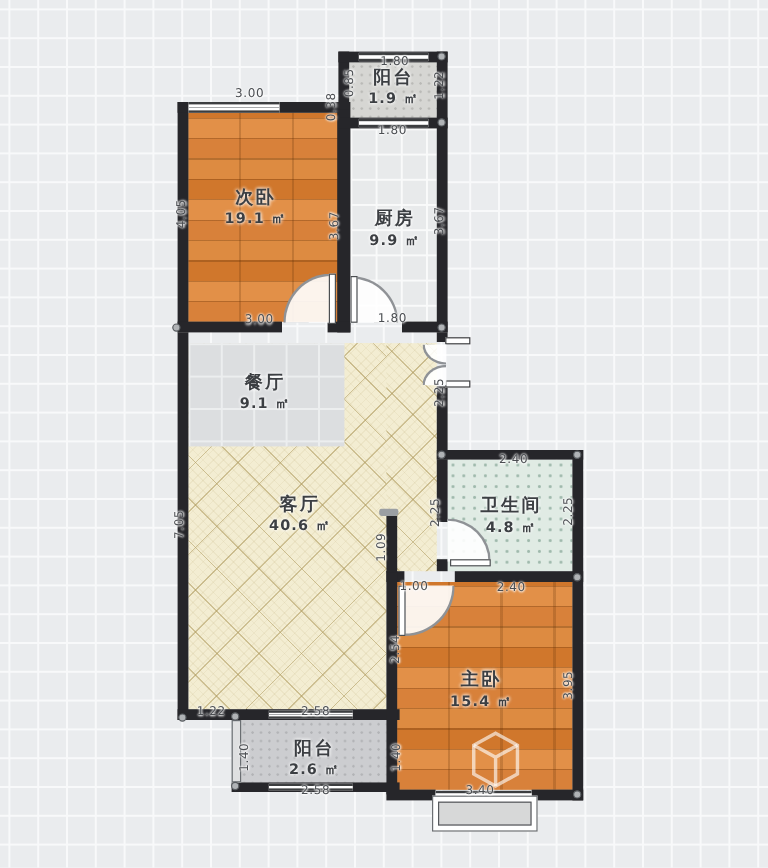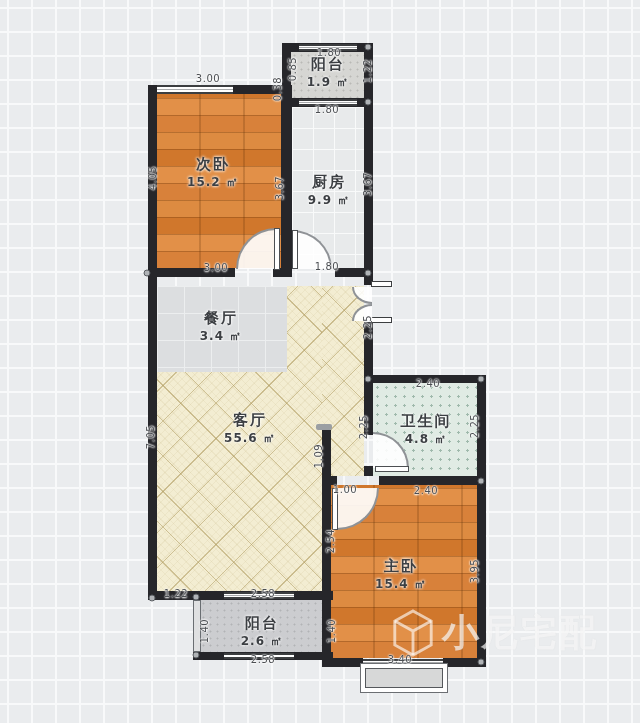--- a/index.html
+++ b/index.html
@@ -170,7 +170,7 @@
   </div>
   <div class="room-label" style="left:213px;top:173px;">
     <div class="rname">次卧</div>
-    <div class="rarea"><span>15.2</span> <span>㎡</span></div>
+    <div class="rarea"><span>19.1</span> <span>㎡</span></div>
   </div>
   <div class="room-label" style="left:329px;top:191px;">
     <div class="rname">厨房</div>

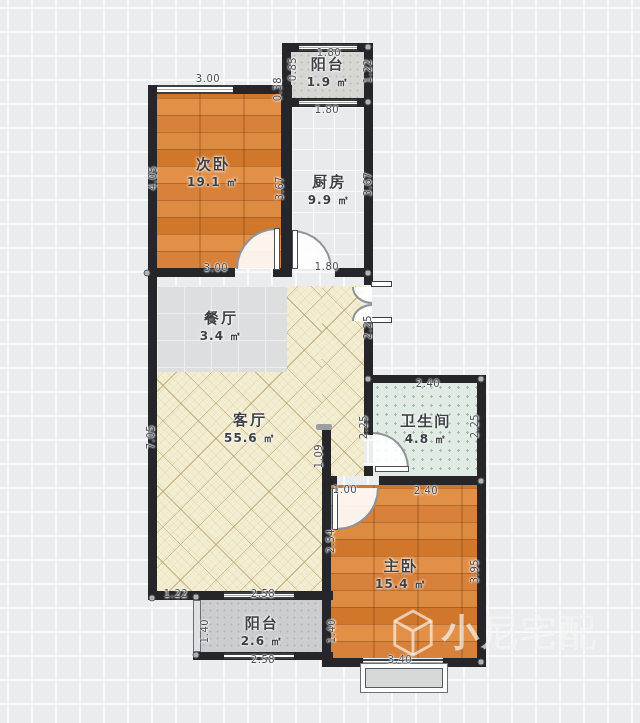--- a/index.html
+++ b/index.html
@@ -178,7 +178,7 @@
   </div>
   <div class="room-label" style="left:221px;top:327px;">
     <div class="rname">餐厅</div>
-    <div class="rarea"><span>3.4</span> <span>㎡</span></div>
+    <div class="rarea"><span>9.1</span> <span>㎡</span></div>
   </div>
   <div class="room-label" style="left:250px;top:429px;">
     <div class="rname">客厅</div>

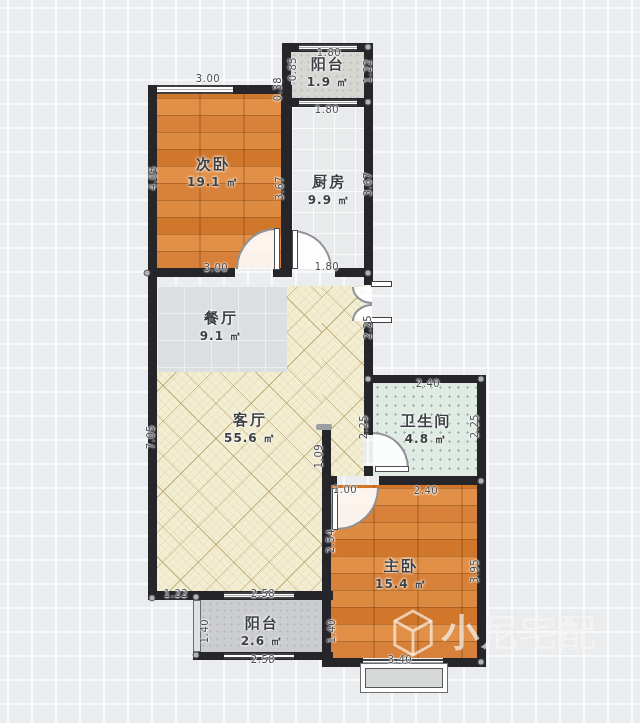--- a/index.html
+++ b/index.html
@@ -182,7 +182,7 @@
   </div>
   <div class="room-label" style="left:250px;top:429px;">
     <div class="rname">客厅</div>
-    <div class="rarea"><span>55.6</span> <span>㎡</span></div>
+    <div class="rarea"><span>40.6</span> <span>㎡</span></div>
   </div>
   <div class="room-label" style="left:426px;top:430px;">
     <div class="rname">卫生间</div>

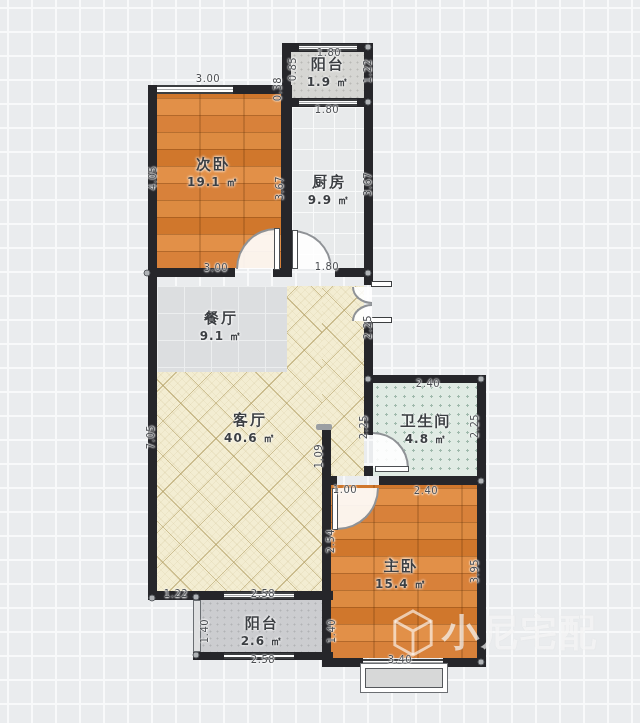--- a/index.html
+++ b/index.html
@@ -202,7 +202,6 @@
       <path d="M24 3 L43 13.5 V38.5 L24 49 L5 38.5 V13.5 Z" fill="none" stroke="rgba(255,255,255,0.62)" stroke-width="3"></path>
       <path d="M5 13.5 L24 24 L43 13.5 M24 24 V49" fill="none" stroke="rgba(255,255,255,0.62)" stroke-width="3"></path>
     </svg>
-    <span class="wm-text">小尼宅配</span>
   </div>
 
 </div>

